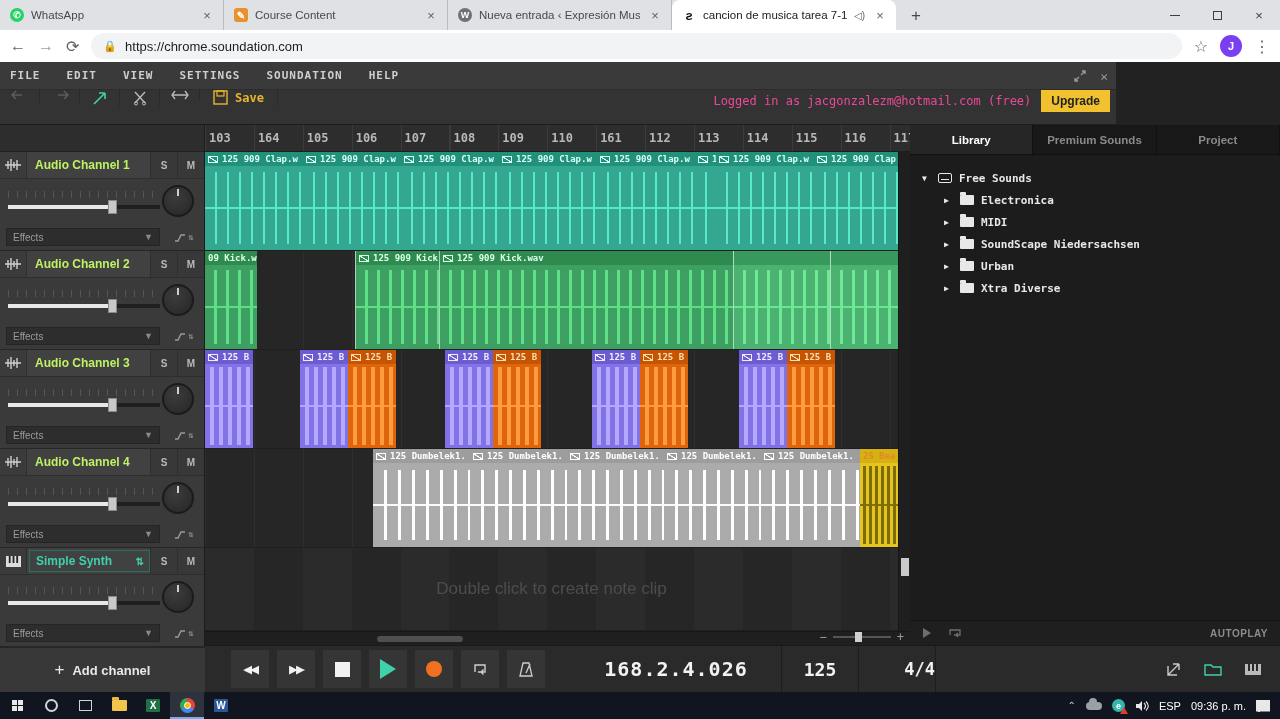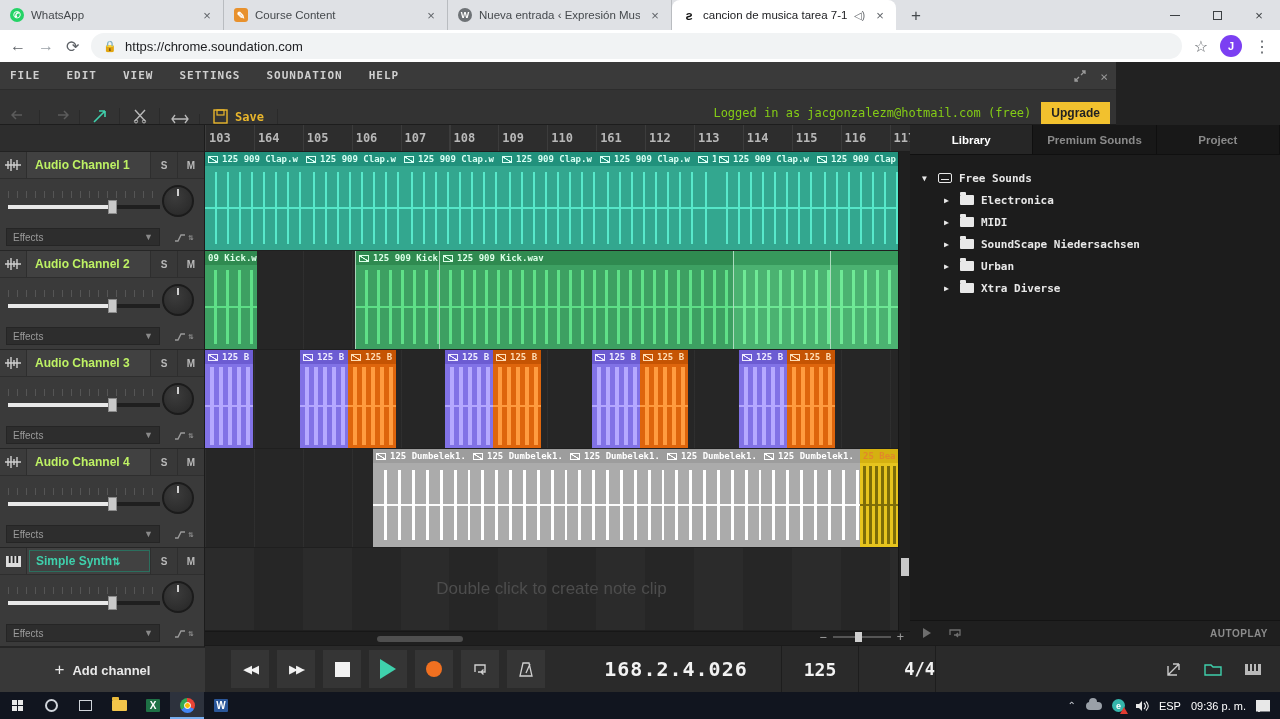--- a/index.html
+++ b/index.html
@@ -40,7 +40,7 @@
   .menu-item { font:bold 11px "DejaVu Sans Mono", monospace; color:#cfcfcf; letter-spacing:1px; }
   #menubar-right { position:absolute; right:8px; top:0; height:28px; display:flex; align-items:center; gap:14px; color:#9a9a9a; }
 
-  #toolbar { position:absolute; top:28px; left:0; right:0; height:35px; background:#333; display:flex; align-items:flex-end; border-bottom:1px solid #1d1d1d; }
+  #toolbar { position:absolute; top:28px; left:0; right:0; height:35px; background:#333; display:flex; align-items:flex-start; border-bottom:1px solid #1d1d1d; }
   .toolbtn { width:40px; display:flex; align-items:center; justify-content:center; border-right:1px solid #2a2a2a; }
   #save-btn { width:78px; display:flex; align-items:center; justify-content:center; gap:7px; border-right:1px solid #2a2a2a; color:#e9b62c; font:bold 12px "DejaVu Sans Mono", monospace; }
   #toolbar-right { margin-left:auto; display:flex; align-items:center; gap:10px; padding-right:6px; }

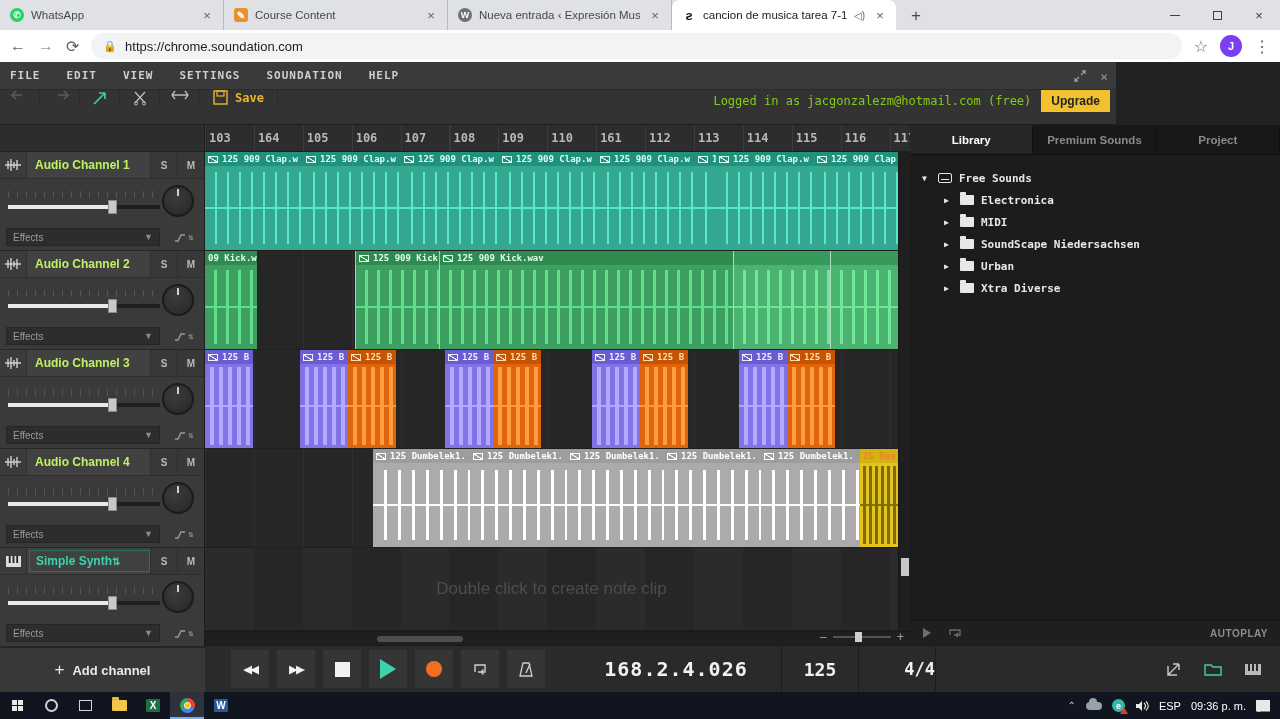--- a/index.html
+++ b/index.html
@@ -44,7 +44,7 @@
   .toolbtn { width:40px; display:flex; align-items:center; justify-content:center; border-right:1px solid #2a2a2a; }
   #save-btn { width:78px; display:flex; align-items:center; justify-content:center; gap:7px; border-right:1px solid #2a2a2a; color:#e9b62c; font:bold 12px "DejaVu Sans Mono", monospace; }
   #toolbar-right { margin-left:auto; display:flex; align-items:center; gap:10px; padding-right:6px; }
-  #login-text { font:12px "DejaVu Sans Mono", monospace; color:#84cc16; }
+  #login-text { font:12px "DejaVu Sans Mono", monospace; color:#ec4899; }
   #upgrade-btn { background:#f2c12e; color:#222; font:bold 12px "Liberation Sans", sans-serif; padding:4px 10px; }
 
   

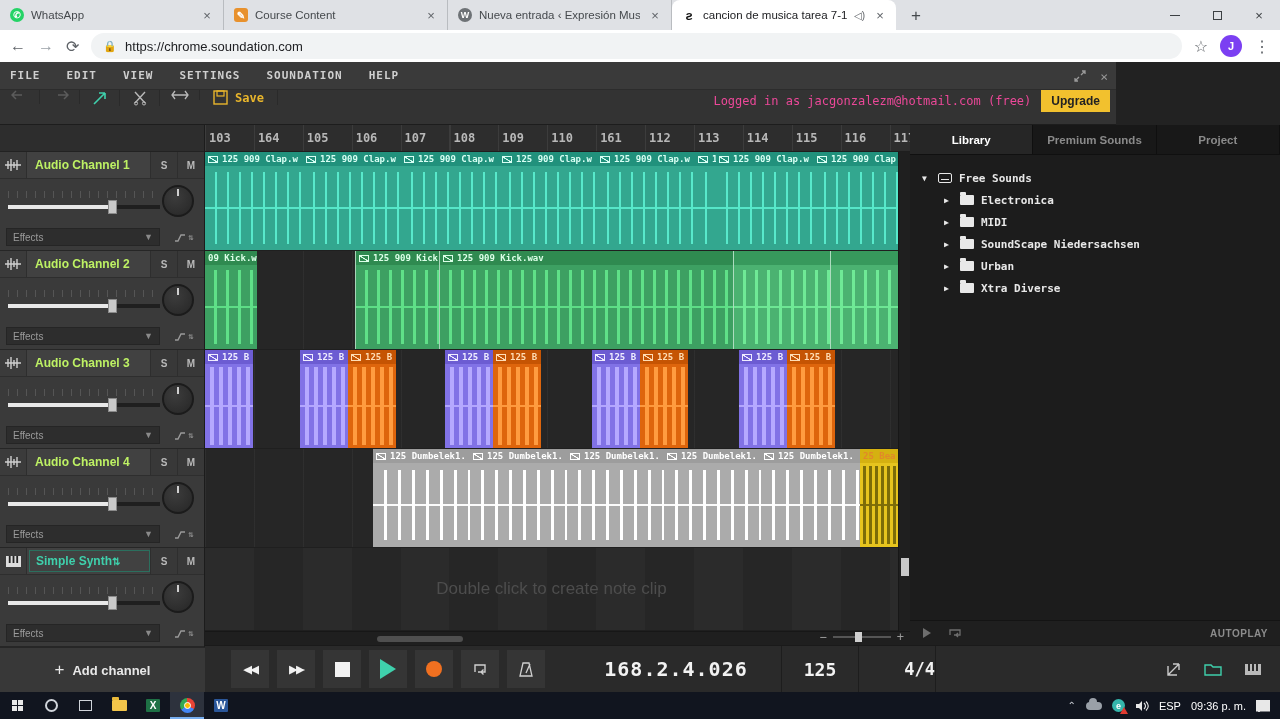--- a/index.html
+++ b/index.html
@@ -54,7 +54,7 @@
   .ch-head { height:27px; background:#414141; display:flex; align-items:stretch; border-bottom:1px solid #2e2e2e; }
   .ch-icon { width:27px; display:flex; align-items:center; justify-content:center; border-right:1px solid #2e2e2e; background:#3b3b3b; }
   .ch-name { flex:1; display:flex; align-items:center; padding-left:8px; font:bold 12px "Liberation Sans", sans-serif; color:#bef264; white-space:nowrap; overflow:hidden; }
-  .channel.synth .ch-name { color:#3fd0ac; border:1px solid #2b6f5e; margin:2px 0 2px 2px; padding-left:6px; }
+  .channel.synth .ch-name { color:#3fd0ac; border:1px solid #2b6f5e; margin:2px 0 2px 2px; padding-left:6px; justify-content:space-between; }
   .ch-name .synth-sel { color:#3fd0ac; font-size:10px; padding-right:5px; }
   .sm-btn { width:27px; display:flex; align-items:center; justify-content:center; font:bold 10px "Liberation Sans", sans-serif; color:#b9b9b9; border-left:1px solid #2e2e2e; background:#383838; }
   .ch-body { position:relative; height:49px; }

